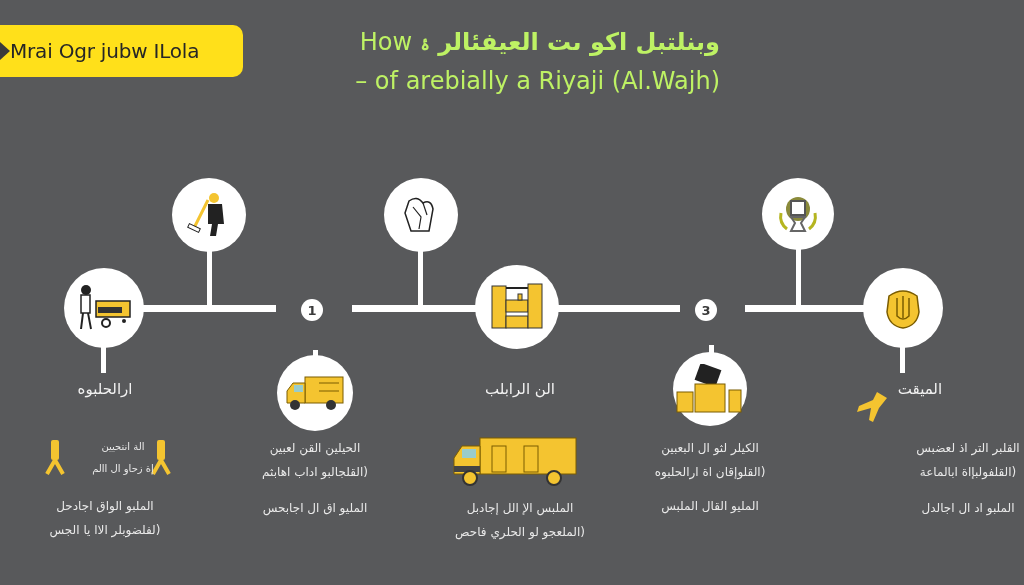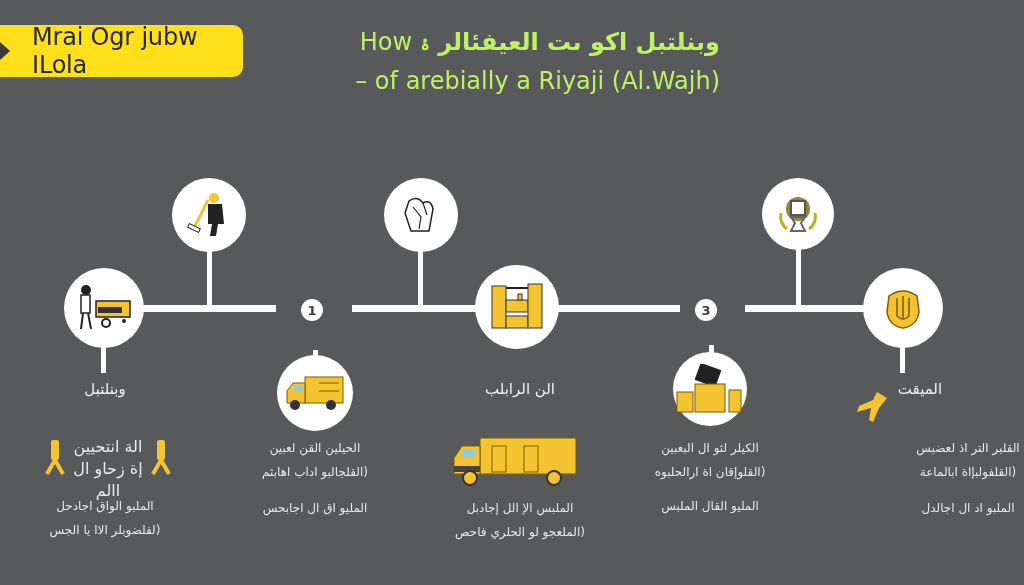--- a/index.html
+++ b/index.html
@@ -7,7 +7,7 @@
   .abs{position:absolute;}
   .banner{left:0;top:25px;width:243px;height:52px;background:#ffe01a;border-radius:0 10px 10px 0;display:flex;align-items:center;}
   .banner .arrow{width:0;height:0;border-top:9px solid transparent;border-bottom:9px solid transparent;border-left:10px solid #3b3b3b;margin-left:0;}
-  .banner .txt{color:#262626;font-size:24px;margin-left:22px;letter-spacing:-0.2px;}
+  .banner .txt{color:#262626;font-size:20px;letter-spacing:-0.2px;}
   .title{left:340px;top:24px;width:380px;font-size:24px;color:#bef264;line-height:36px;}
   .title .l1{text-align:right;direction:rtl;font-weight:bold;}
   .title .l1 .en{font-weight:normal;}

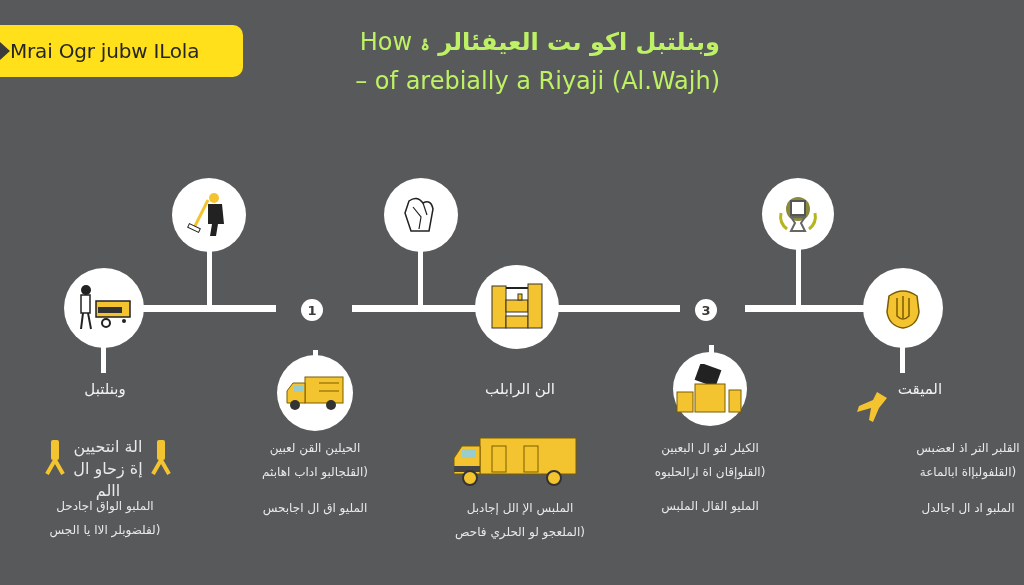--- a/index.html
+++ b/index.html
@@ -131,7 +131,7 @@
   </svg>
 </div>
 
-<div class="abs label" style="left:30px;top:380px;width:150px;">وبنلتبل</div>
+<div class="abs label" style="left:30px;top:380px;width:150px;">ارالحلبوه</div>
 <div class="abs" style="left:45px;top:438px;width:130px;height:40px;">
   <svg class="abs" style="left:0;top:0;" width="22" height="38" viewBox="0 0 22 38">
     <rect x="6" y="2" width="8" height="20" fill="#f4c430" rx="2"></rect>

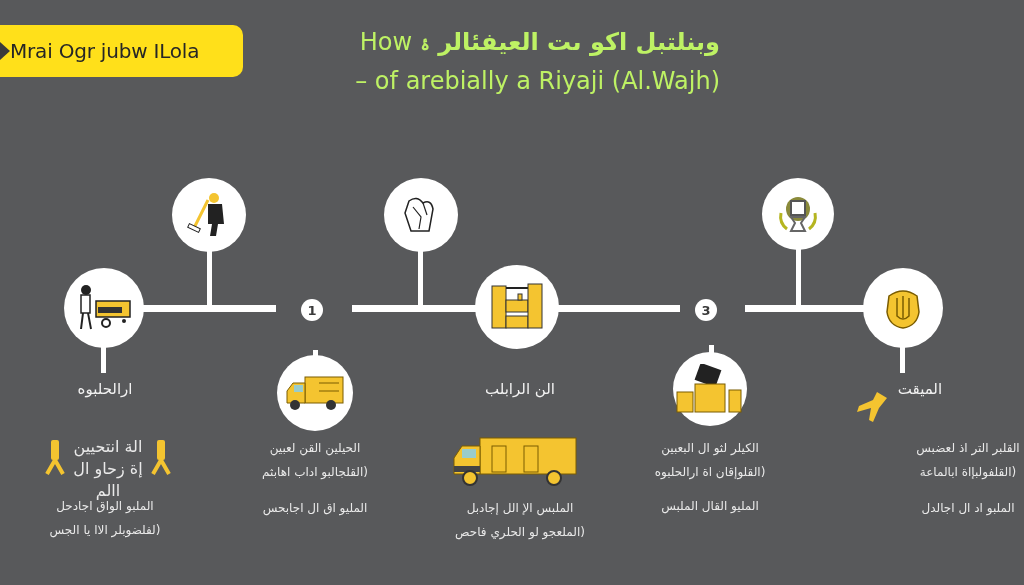--- a/index.html
+++ b/index.html
@@ -141,7 +141,7 @@
     <rect x="8" y="2" width="8" height="20" fill="#f4c430" rx="2"></rect>
     <path d="M12 22 L4 36 M12 22 L20 36" stroke="#f4c430" stroke-width="4"></path>
   </svg>
-  <div class="abs desc" style="left:22px;top:-2px;width:82px;line-height:22px;font-size:16px;">
+  <div class="abs desc" style="left:37px;top:-2px;width:82px;line-height:22px;font-size:10px;">
     <div>الة انتحيين</div>
     <div>إة زحاو ال االم</div>
   </div>

